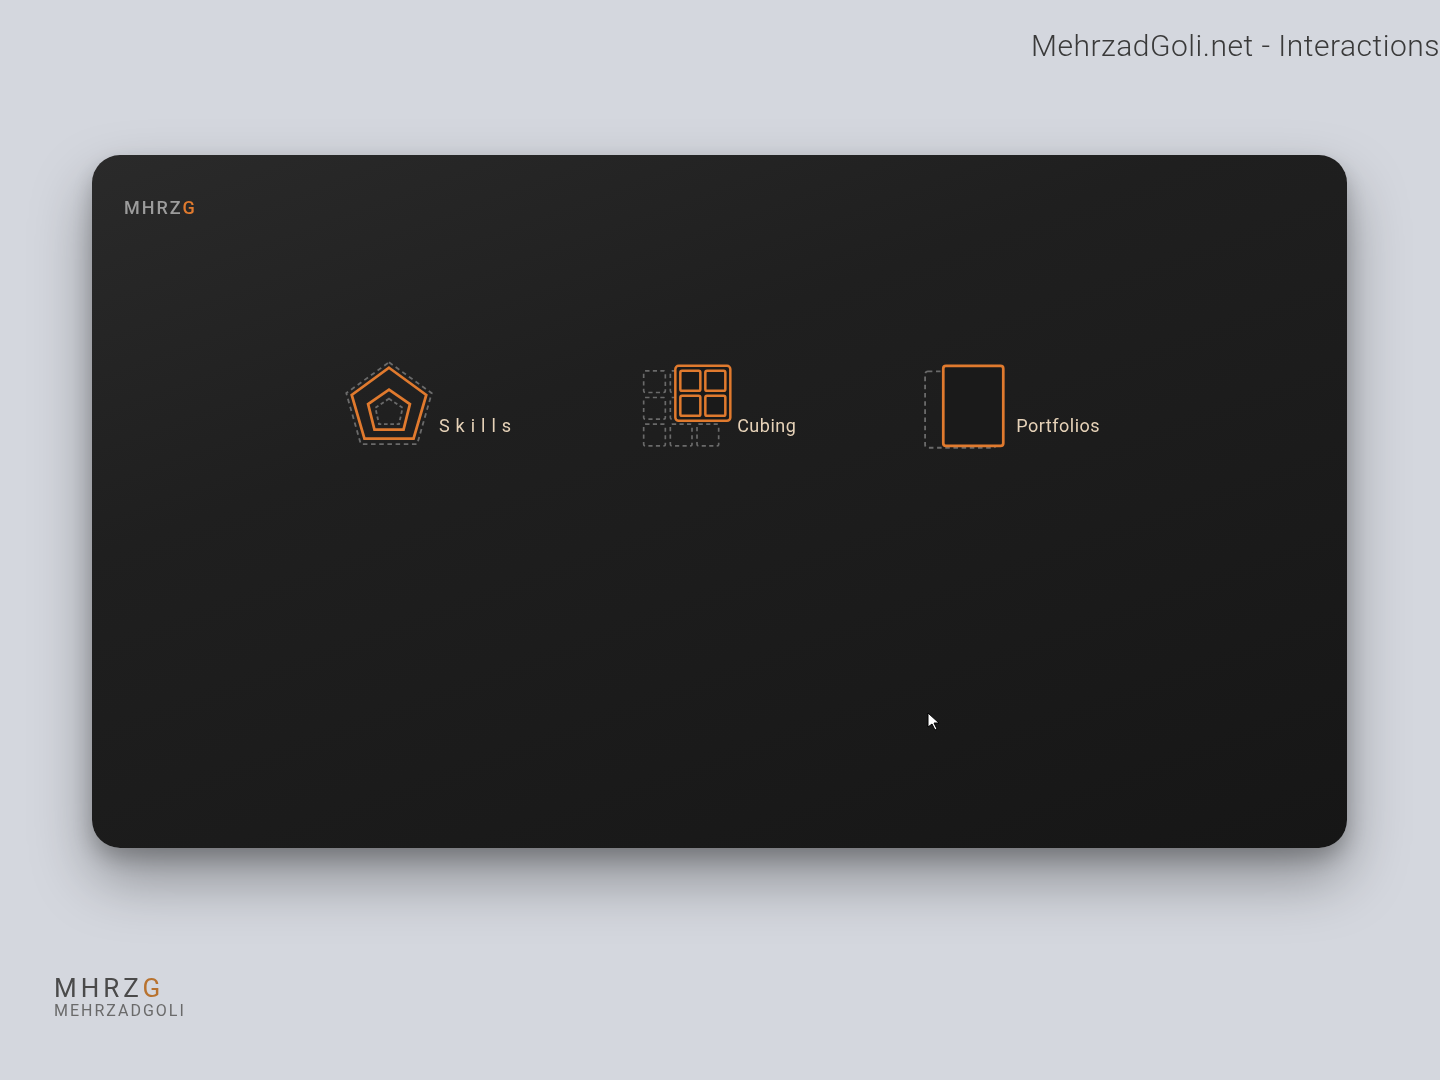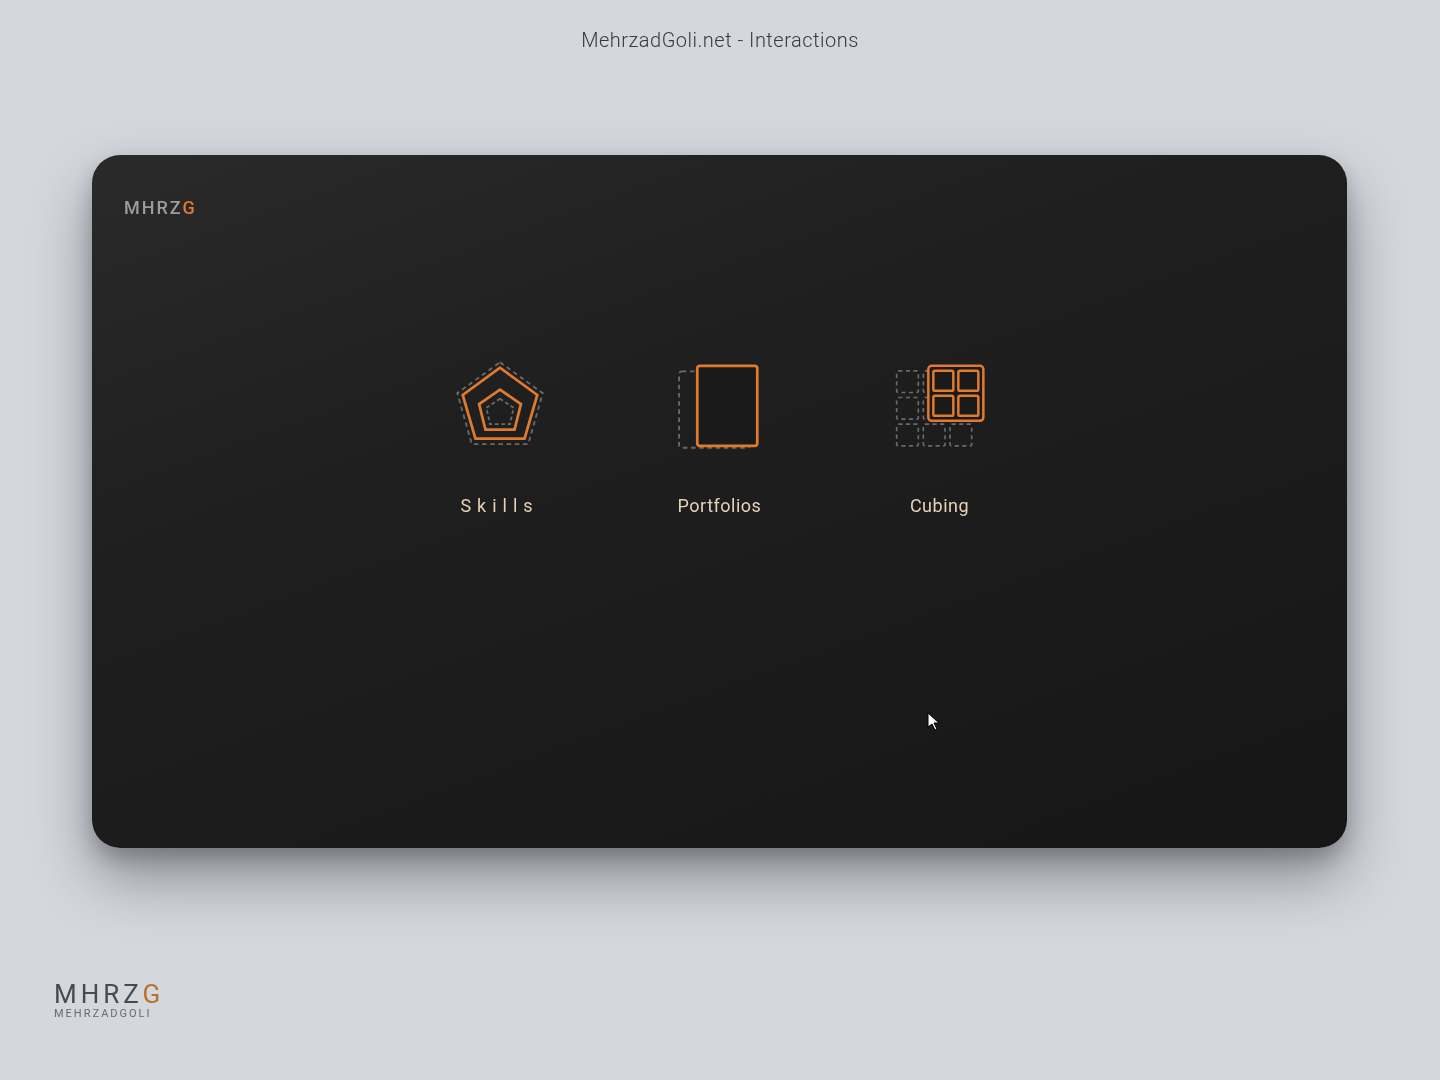--- a/index.html
+++ b/index.html
@@ -10,8 +10,8 @@
   position: relative;
 }
 .page-title {
-  text-align: center;
-  font-size: 20px;
+  text-align: right;
+  font-size: 30px;
   font-weight: 300;
   color: #3a3a3a;
   padding-top: 28px;

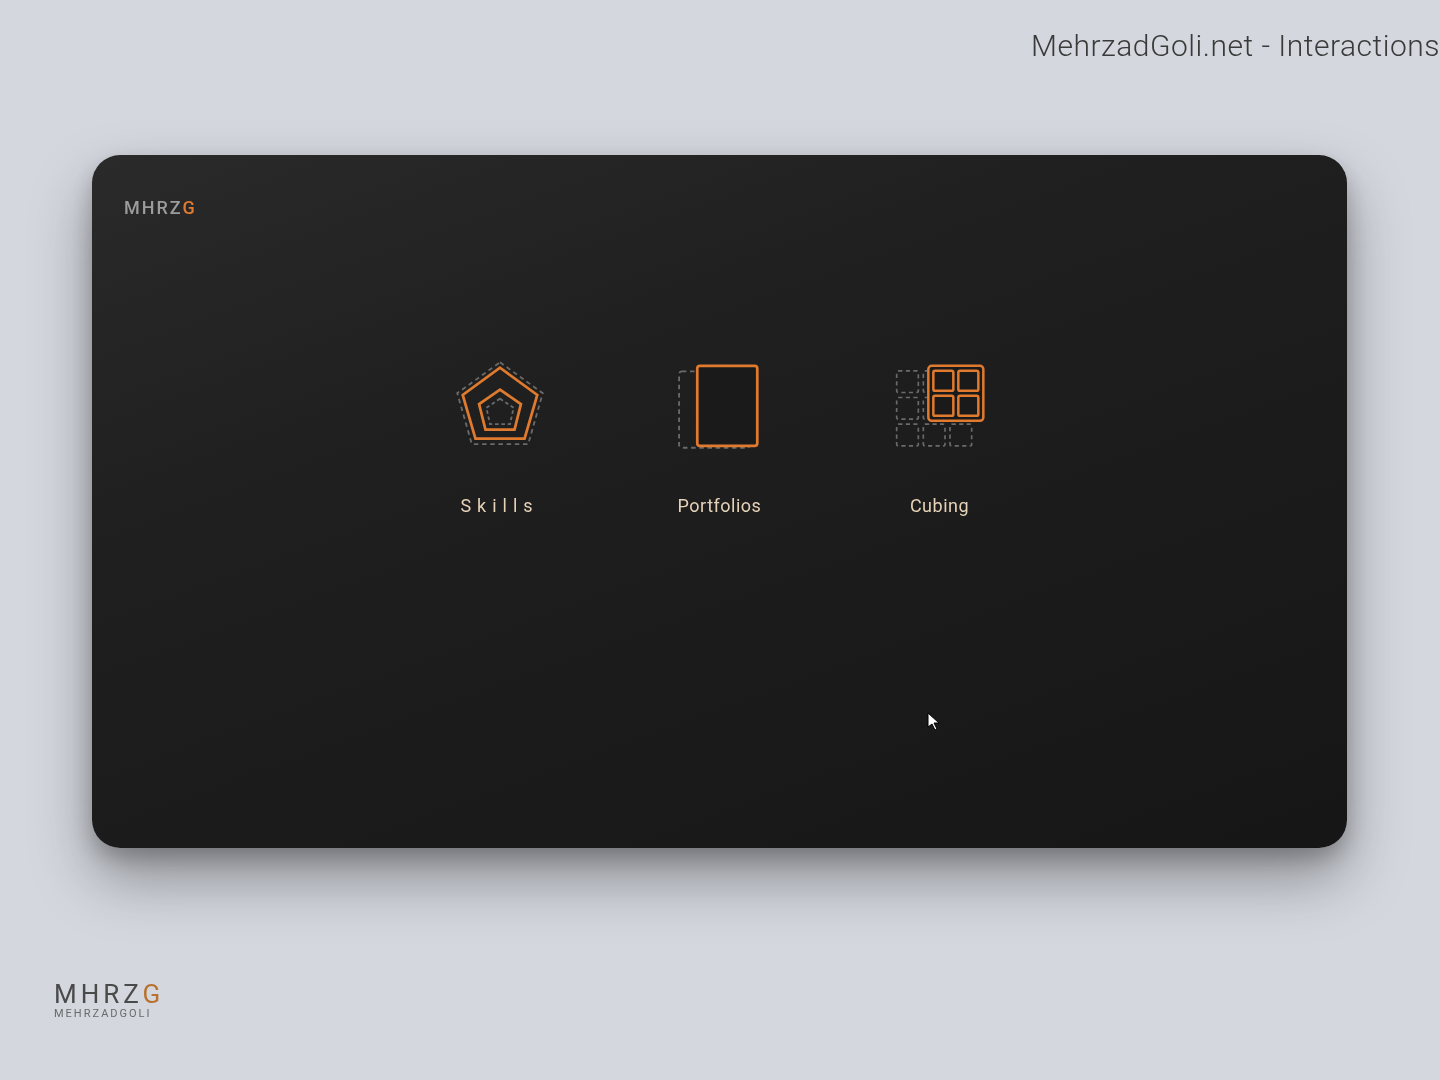--- a/index.html
+++ b/index.html
@@ -48,7 +48,7 @@
 }
 .card {
   display: flex;
-  flex-direction: column;
+  flex-direction: row;
   align-items: center;
   cursor: pointer;
 }

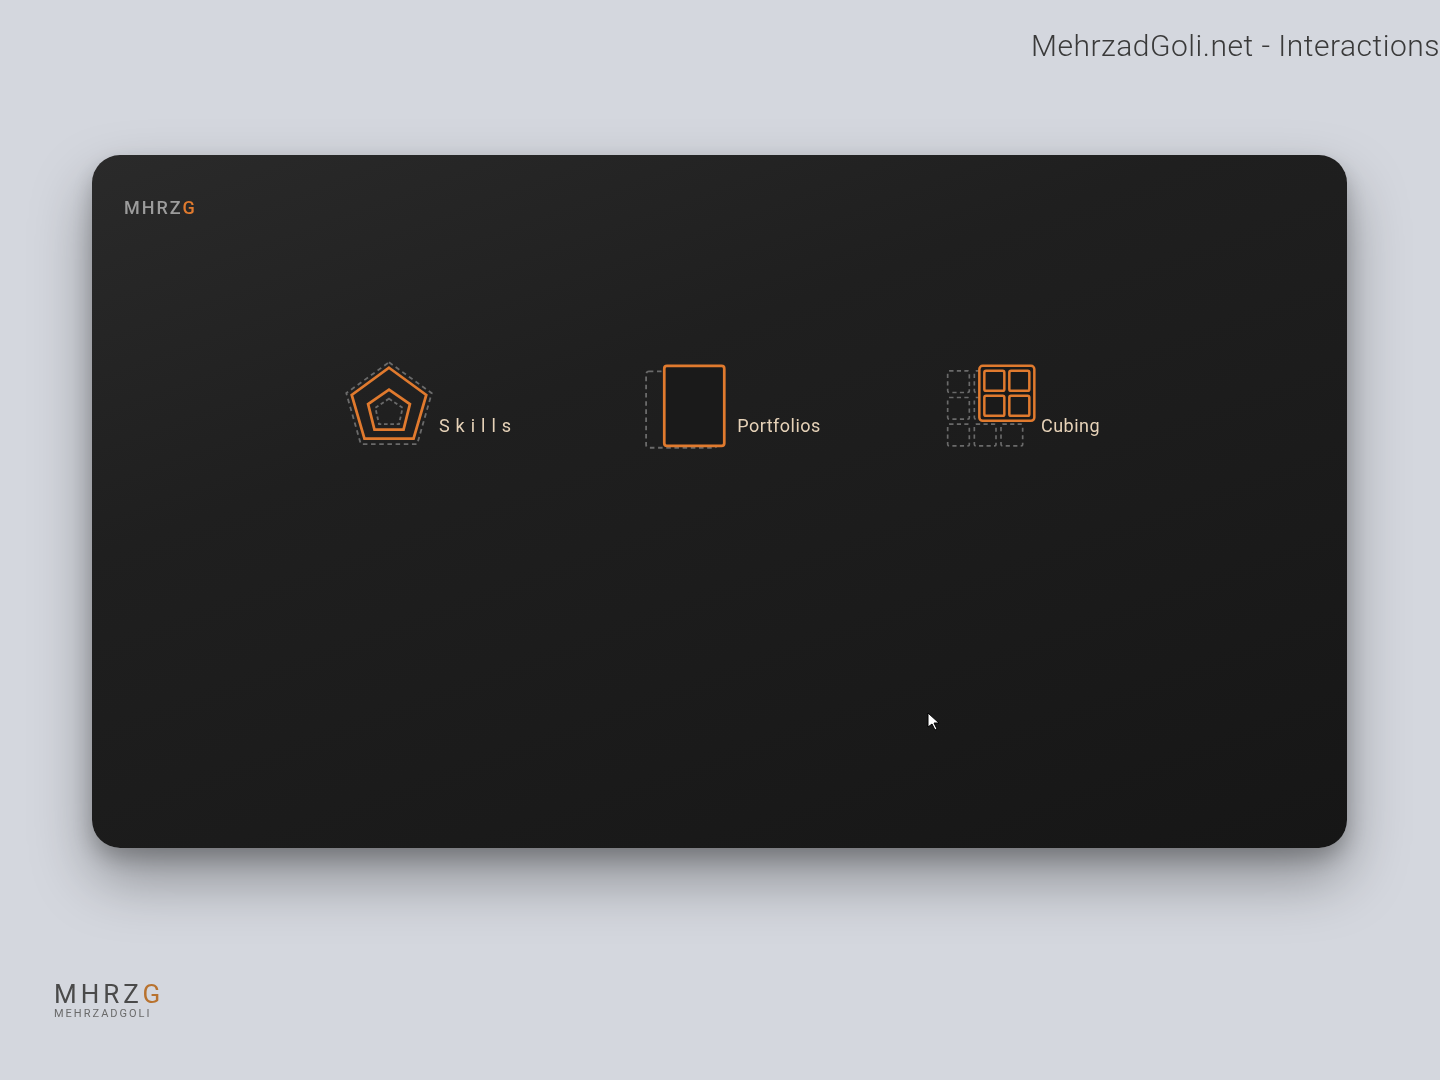--- a/index.html
+++ b/index.html
@@ -133,16 +133,6 @@
 
     <div class="card">
       <div class="card-icon">
-        <svg width="110" height="110" viewBox="0 0 110 110">
-          <rect x="10" y="18" width="78" height="84" rx="3" fill="none" stroke="#6a6a6a" stroke-width="2" stroke-dasharray="5,4"></rect>
-          <rect x="30" y="12" width="66" height="88" rx="3" fill="#1a1a1a" stroke="#e07a2e" stroke-width="3"></rect>
-        </svg>
-      </div>
-      <div class="card-label">Portfolios</div>
-    </div>
-
-    <div class="card">
-      <div class="card-icon">
         <svg width="120" height="110" viewBox="0 0 120 110">
 
           <g fill="none" stroke="#6a6a6a" stroke-width="2" stroke-dasharray="5,4">
@@ -169,6 +159,16 @@
       <div class="card-label">Cubing</div>
     </div>
 
+    <div class="card">
+      <div class="card-icon">
+        <svg width="110" height="110" viewBox="0 0 110 110">
+          <rect x="10" y="18" width="78" height="84" rx="3" fill="none" stroke="#6a6a6a" stroke-width="2" stroke-dasharray="5,4"></rect>
+          <rect x="30" y="12" width="66" height="88" rx="3" fill="#1a1a1a" stroke="#e07a2e" stroke-width="3"></rect>
+        </svg>
+      </div>
+      <div class="card-label">Portfolios</div>
+    </div>
+
 
   </div>
 

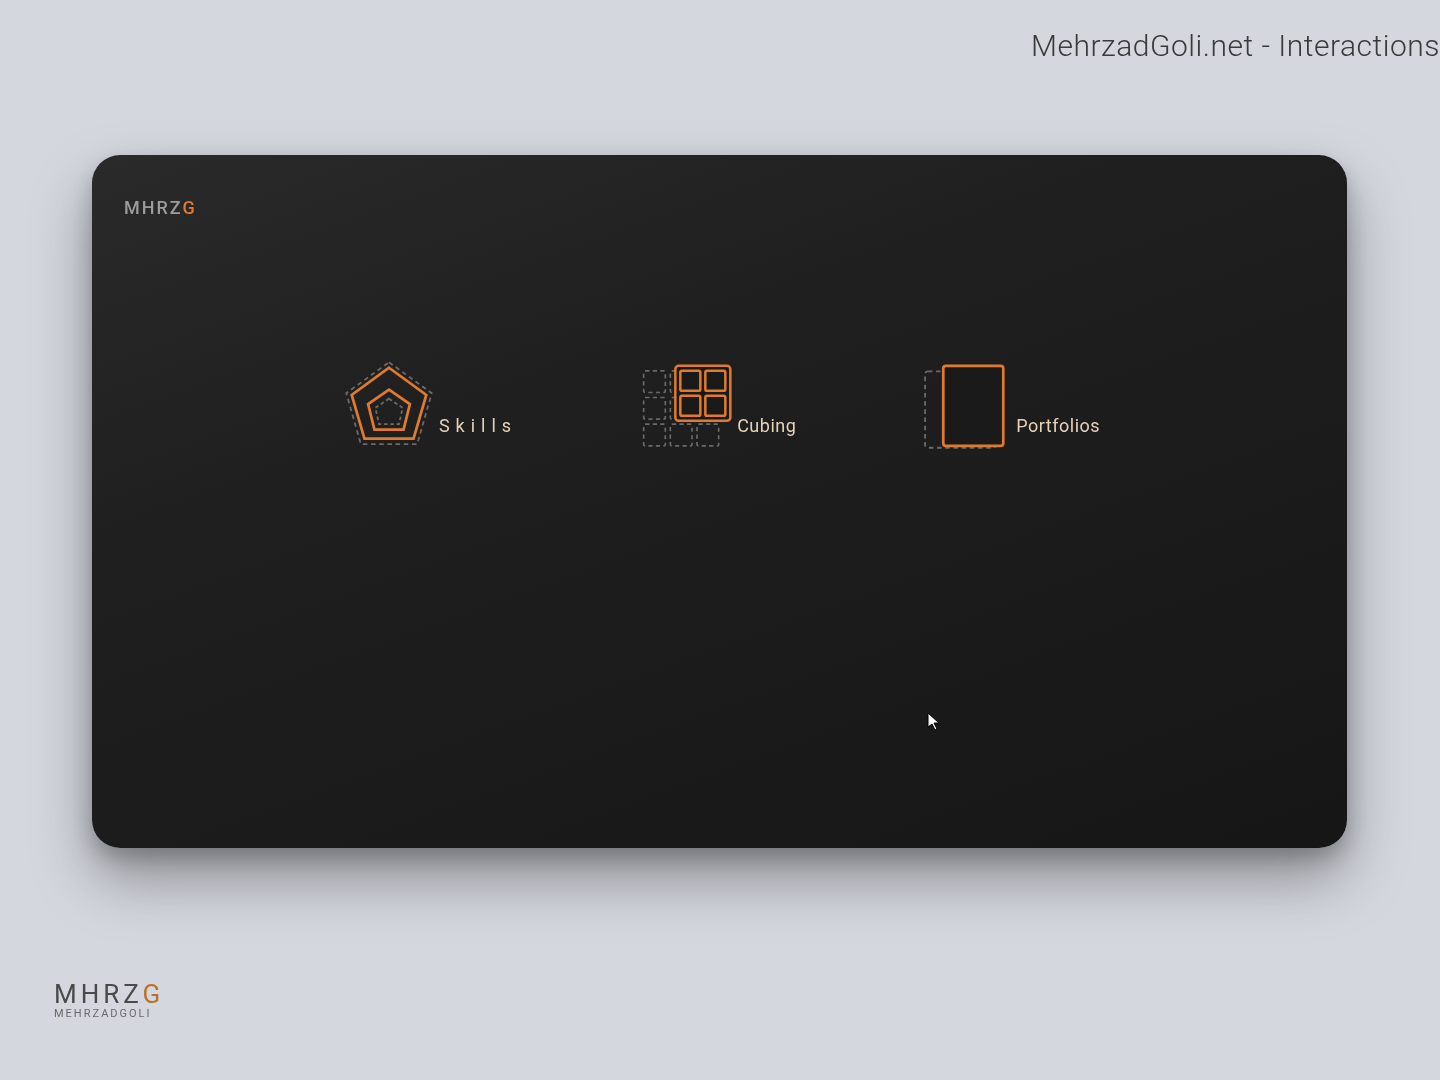--- a/index.html
+++ b/index.html
@@ -100,7 +100,7 @@
 }
 .brand-footer .big .accent { color: #b8722e; }
 .brand-footer .small {
-  font-size: 11px;
+  font-size: 16px;
   letter-spacing: 2px;
   color: #6a6a6a;
   margin-top: -2px;

